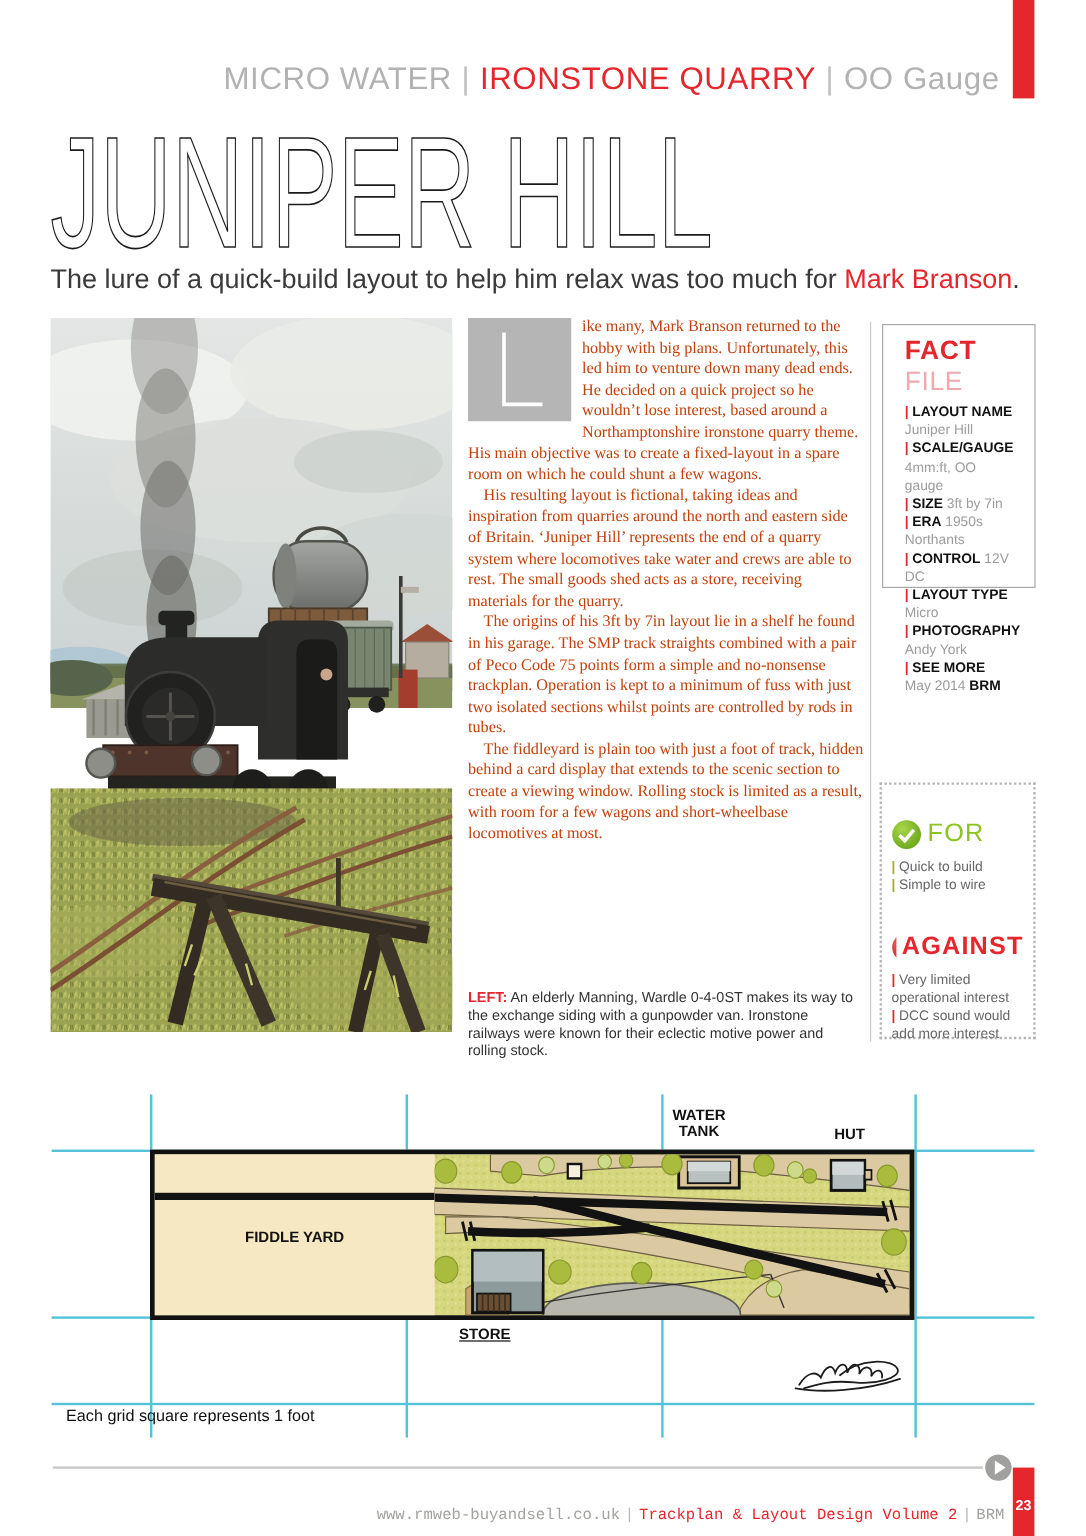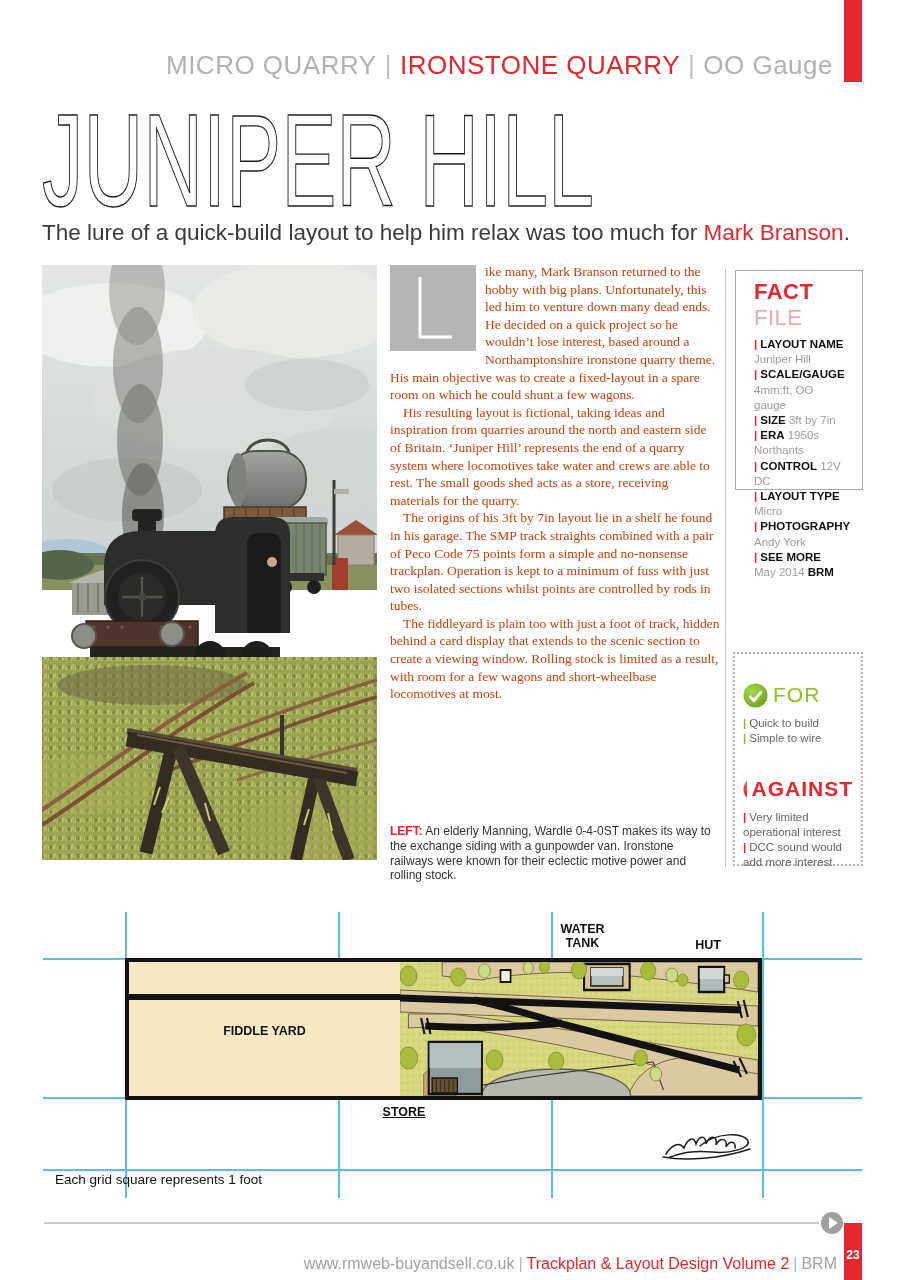--- a/index.html
+++ b/index.html
@@ -79,7 +79,7 @@
 <div id="page">
 
   <div class="red-bar-top"></div>
-  <div class="kicker"><span>MICRO QUARRY</span><span class="pipe">|</span><span class="red">IRONSTONE QUARRY</span><span class="pipe">|</span><span>OO Gauge</span></div>
+  <div class="kicker"><span>MICRO WATER</span><span class="pipe">|</span><span class="red">IRONSTONE QUARRY</span><span class="pipe">|</span><span>OO Gauge</span></div>
 
   <svg class="title-svg" width="620" height="115">
     <text x="4" y="102" font-family="Liberation Sans, sans-serif" font-size="132" textLength="552" lengthAdjust="spacingAndGlyphs" fill="none" stroke="#1a1a1a" stroke-width="1.4">JUNIPER HILL</text>

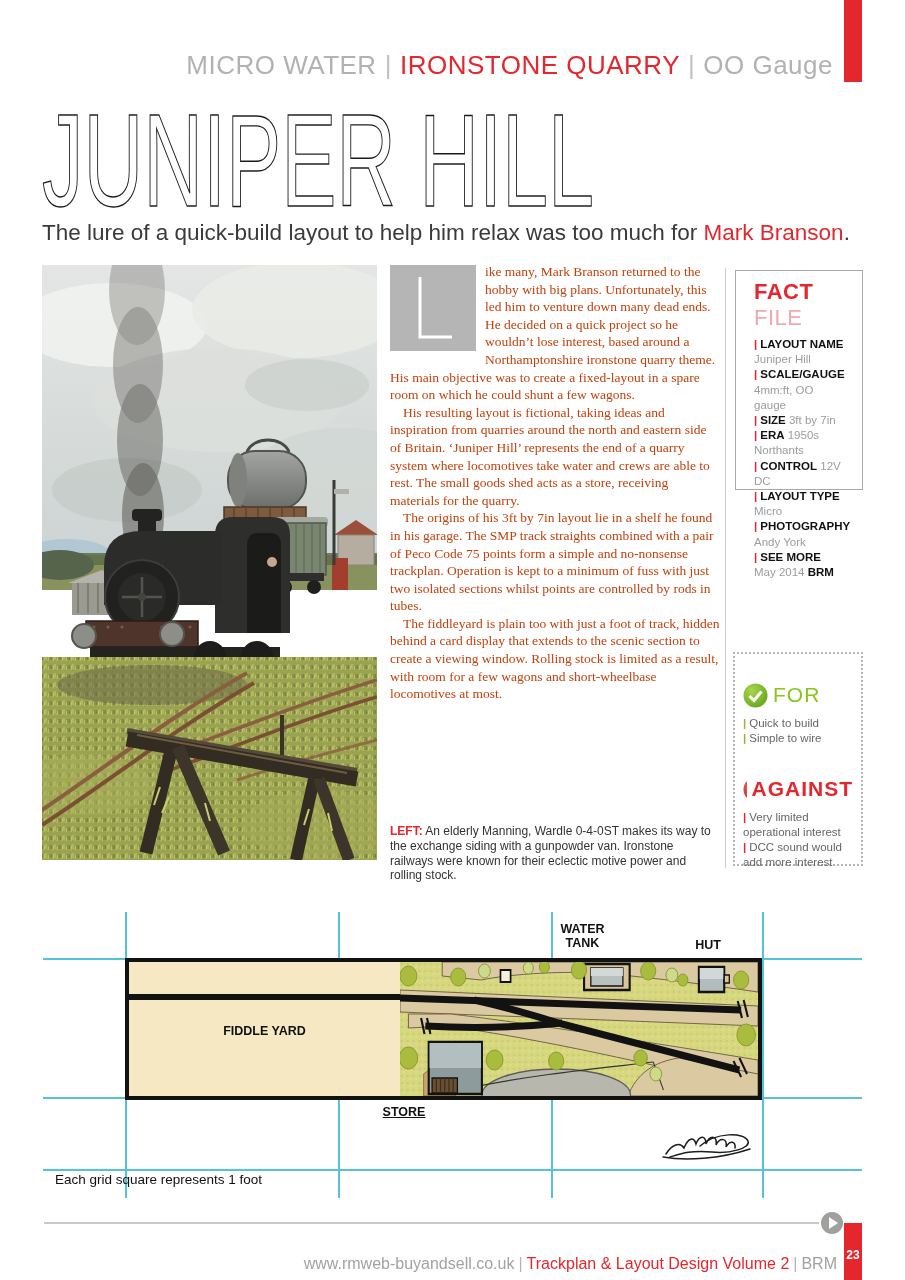--- a/index.html
+++ b/index.html
@@ -52,7 +52,7 @@
   .gridline{position:absolute;background:#54c2d9;}
   .plan{position:absolute;left:125px;top:958px;width:637px;height:142px;border:4px solid #121212;
         box-sizing:border-box;display:flex;background:#f5e8c2;}
-  .fiddle{position:relative;width:233px;height:100%;background:#f5e8c2;flex:none;padding-left:38px;}
+  .fiddle{position:relative;width:233px;height:100%;background:#f5e8c2;flex:none;}
   .fiddle-track{position:absolute;left:0;top:32px;width:100%;height:6px;background:#121212;}
   .fiddle-label{position:absolute;left:0;top:62px;width:100%;text-align:center;
                 font-size:12.5px;font-weight:700;color:#111;}

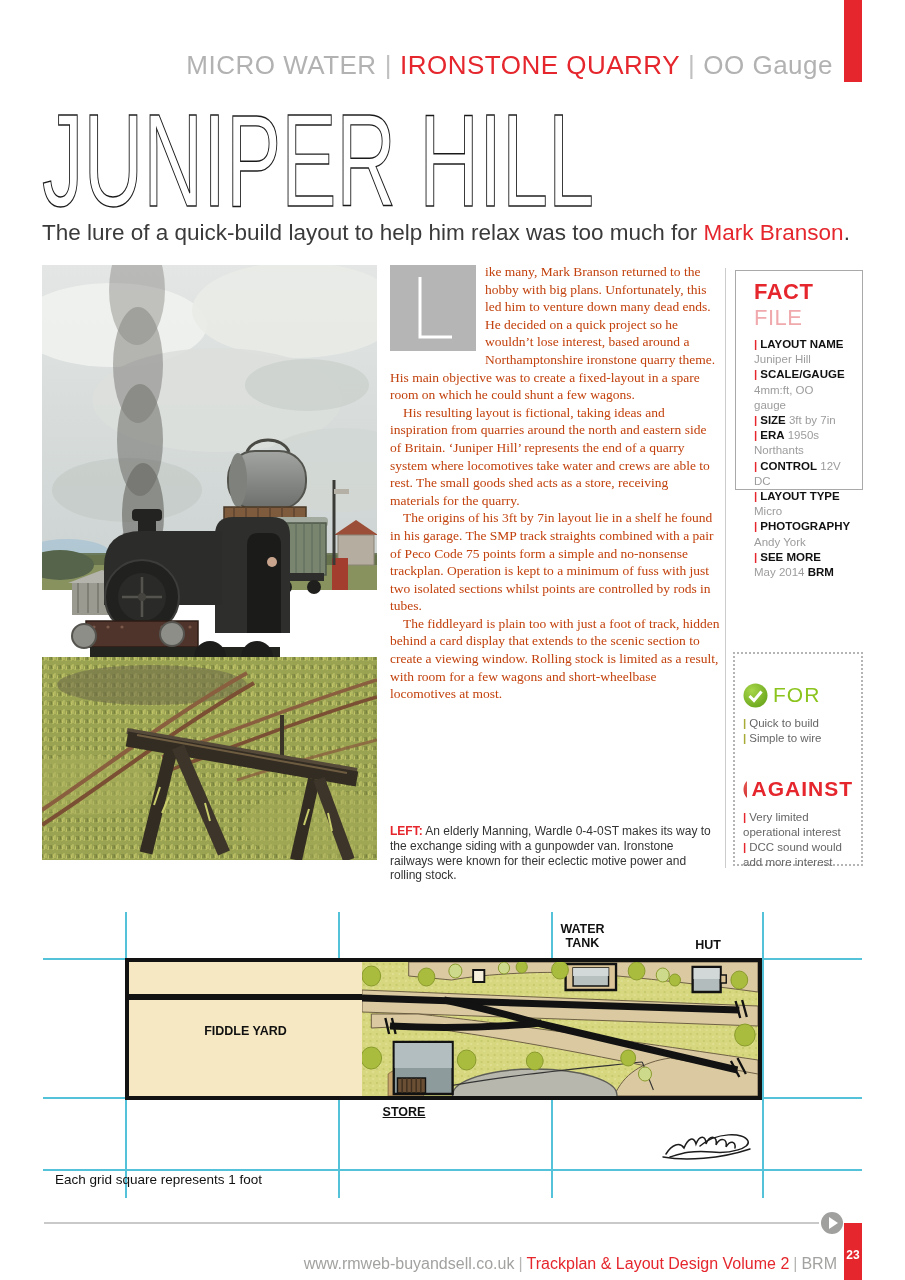--- a/index.html
+++ b/index.html
@@ -69,7 +69,7 @@
   .red-bar-bottom{position:absolute;left:844px;top:1223px;width:18px;height:57px;background:#e5262d;
                   text-align:center;box-sizing:border-box;padding-top:22px;}
   .page-num{font-size:12px;font-weight:700;color:#ffffff;}
-  .footer-text{position:absolute;right:68px;top:1255px;font-size:16px;color:#a2a2a0;white-space:nowrap;}
+  .footer-text{position:absolute;right:68px;top:1255px;font-size:13px;color:#a2a2a0;white-space:nowrap;font-family:Liberation Mono, monospace;}
   .footer-text .red{color:#e5262d;}
   .footer-text .pipe{color:#b5b5b3;padding:0 4px;}
 </style>

